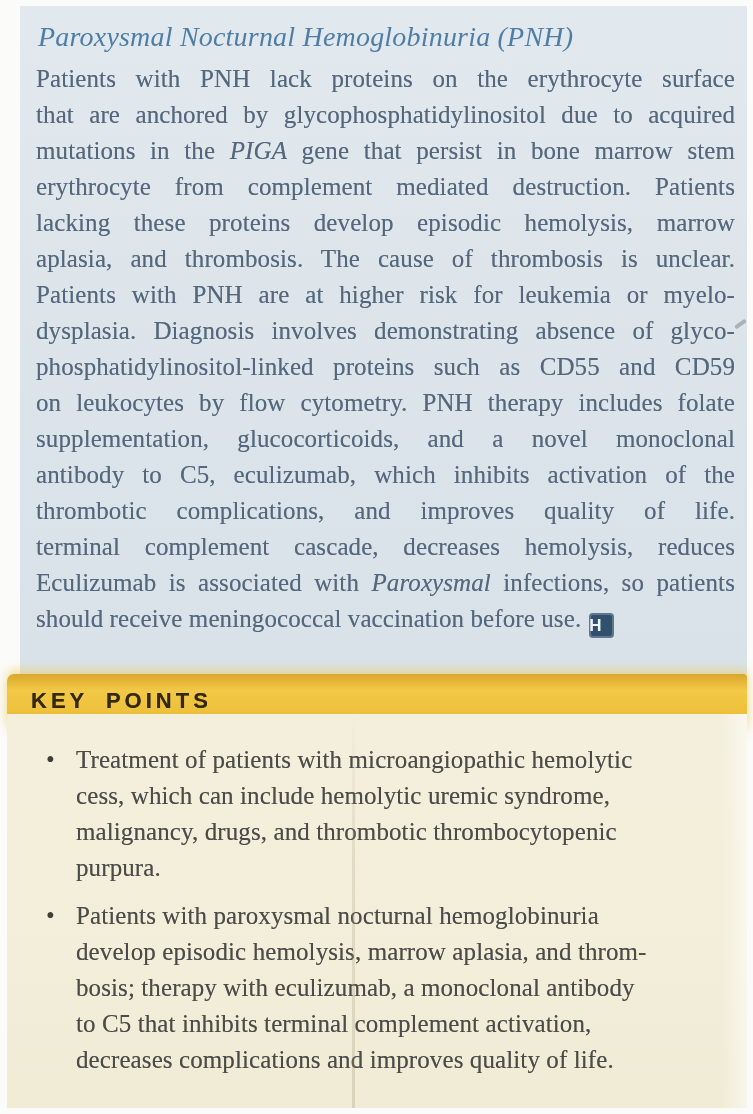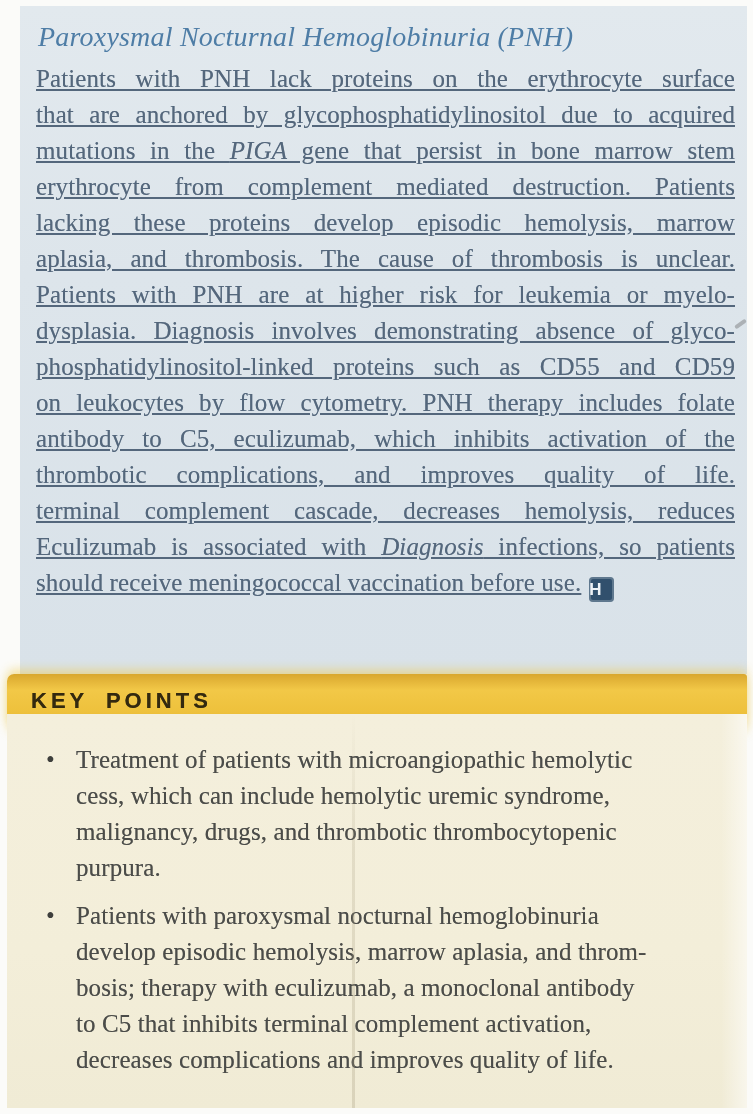--- a/index.html
+++ b/index.html
@@ -24,7 +24,7 @@
     color:#4e7da6;
     letter-spacing:.2px;
   }
-  .paragraph{color:#54677c;font-size:25px;text-decoration:underline;}
+  .paragraph{color:#54677c;font-size:25px;}
   .pline{
     line-height:36px;height:36px;white-space:normal;
     text-align:justify;text-align-last:justify;

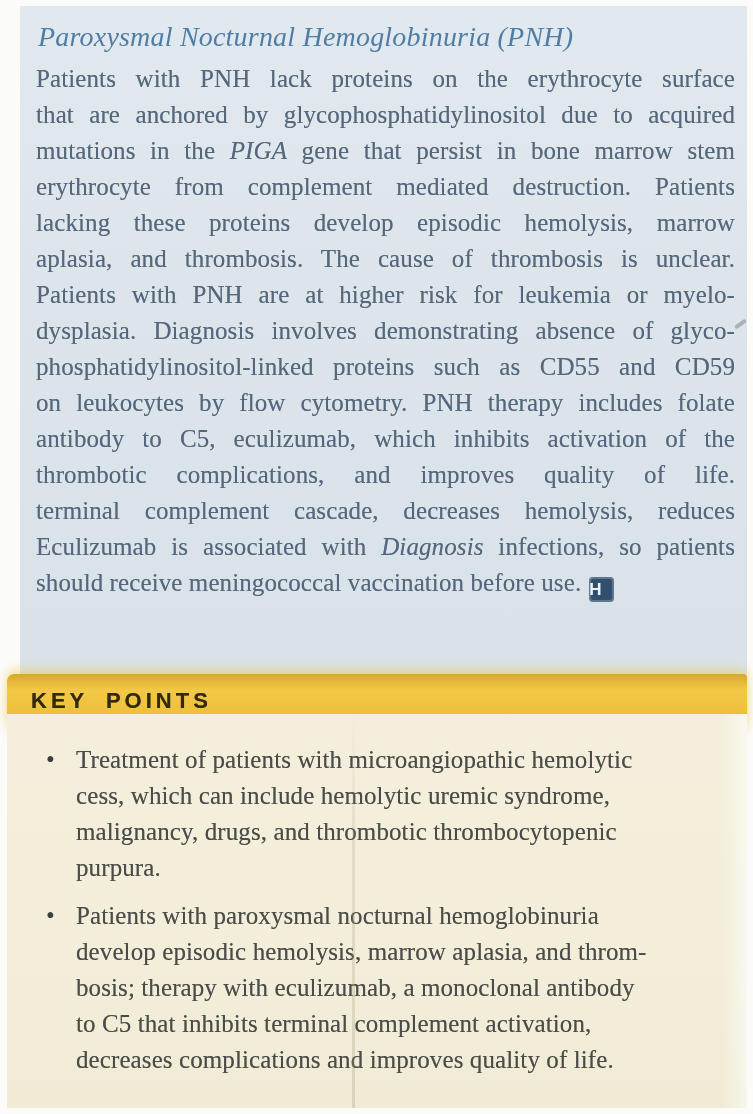--- a/index.html
+++ b/index.html
@@ -116,6 +116,7 @@
         <div class="pline">dysplasia. Diagnosis involves demonstrating absence of glyco-</div>
         <div class="pline">phosphatidylinositol-linked proteins such as CD55 and CD59</div>
         <div class="pline">on leukocytes by flow cytometry. PNH therapy includes folate</div>
+        <div class="pline">supplementation, glucocorticoids, and a novel monoclonal</div>
         <div class="pline">antibody to C5, eculizumab, which inhibits activation of the</div>
         <div class="pline">thrombotic complications, and improves quality of life.</div>
         <div class="pline">terminal complement cascade, decreases hemolysis, reduces</div>

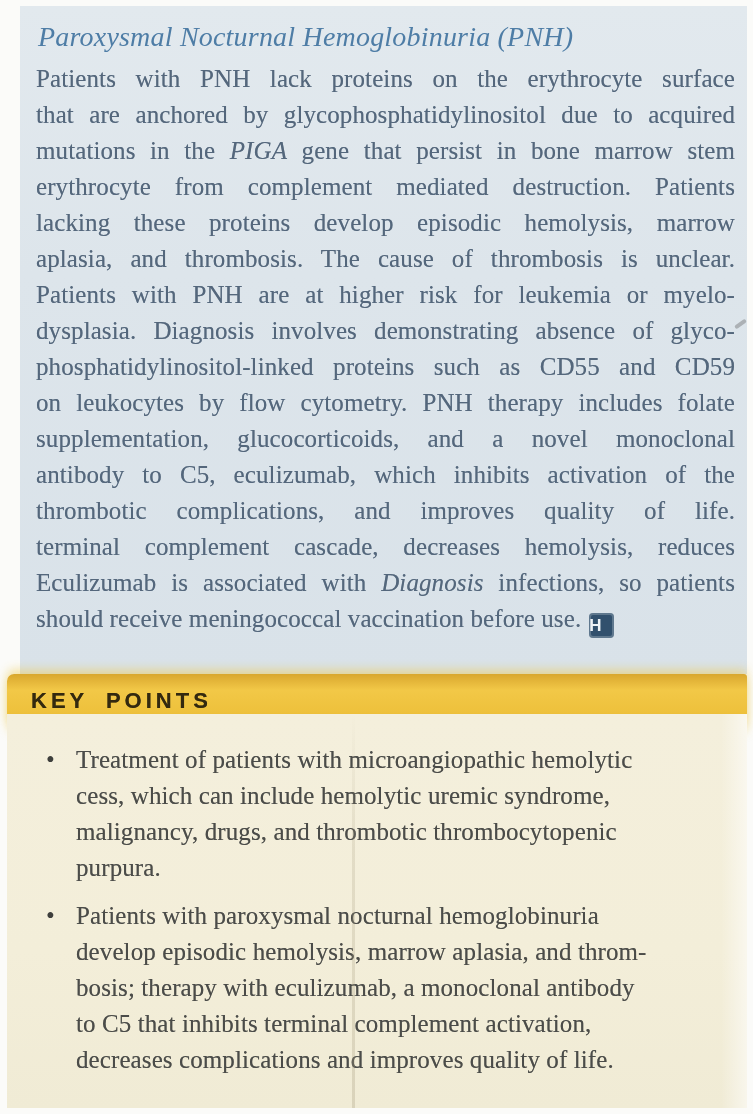--- a/index.html
+++ b/index.html
@@ -120,7 +120,7 @@
         <div class="pline">antibody to C5, eculizumab, which inhibits activation of the</div>
         <div class="pline">thrombotic complications, and improves quality of life.</div>
         <div class="pline">terminal complement cascade, decreases hemolysis, reduces</div>
-        <div class="pline">Eculizumab is associated with <i>Diagnosis</i> infections, so patients</div>
+        <div class="pline">Eculizumab is associated with <i>Paroxysmal</i> infections, so patients</div>
         <div class="pline last">should receive meningococcal vaccination before use.<span class="hbadge">H</span></div>
       </div>
   </section>

